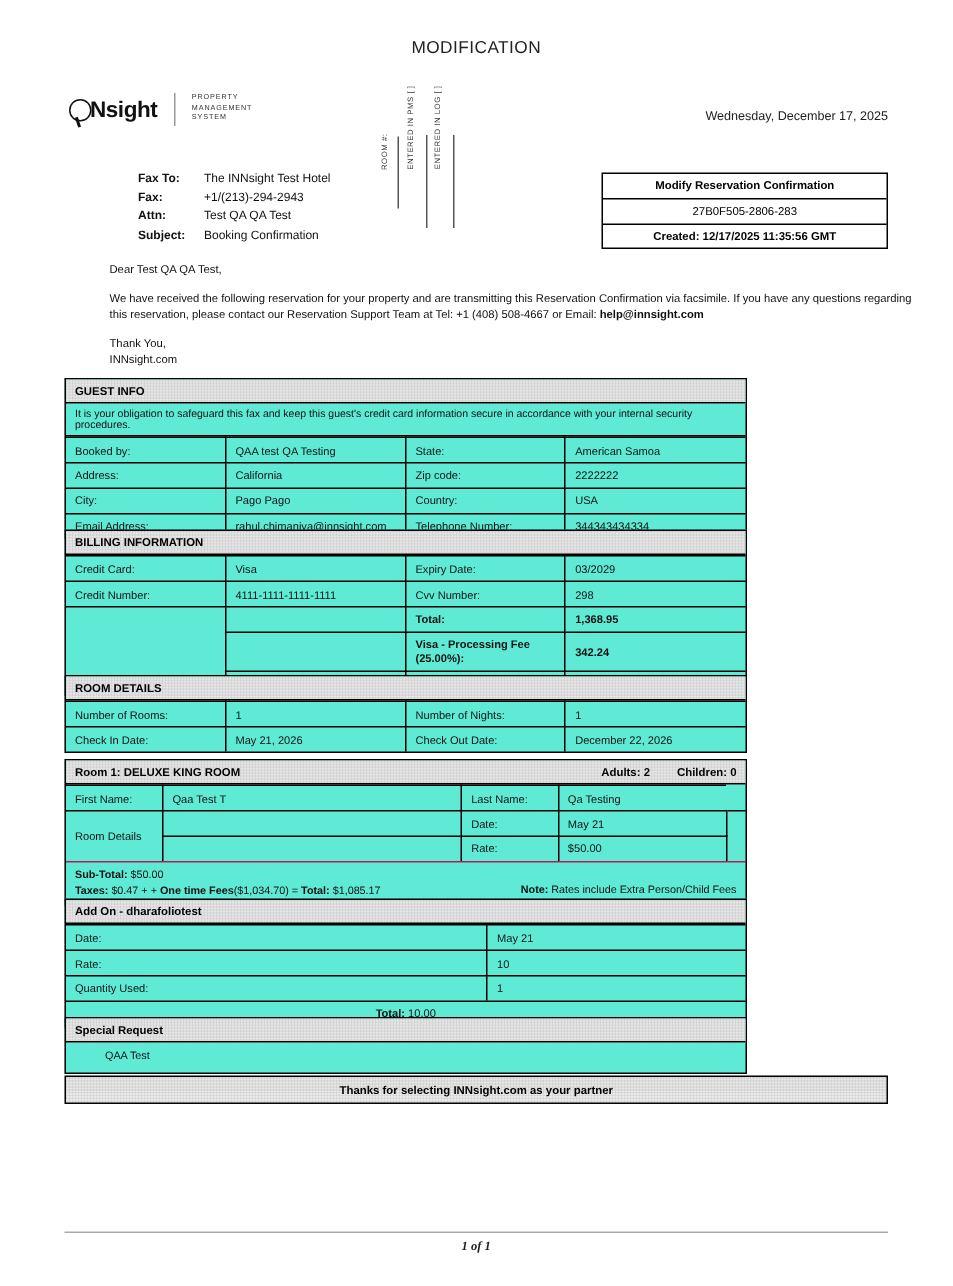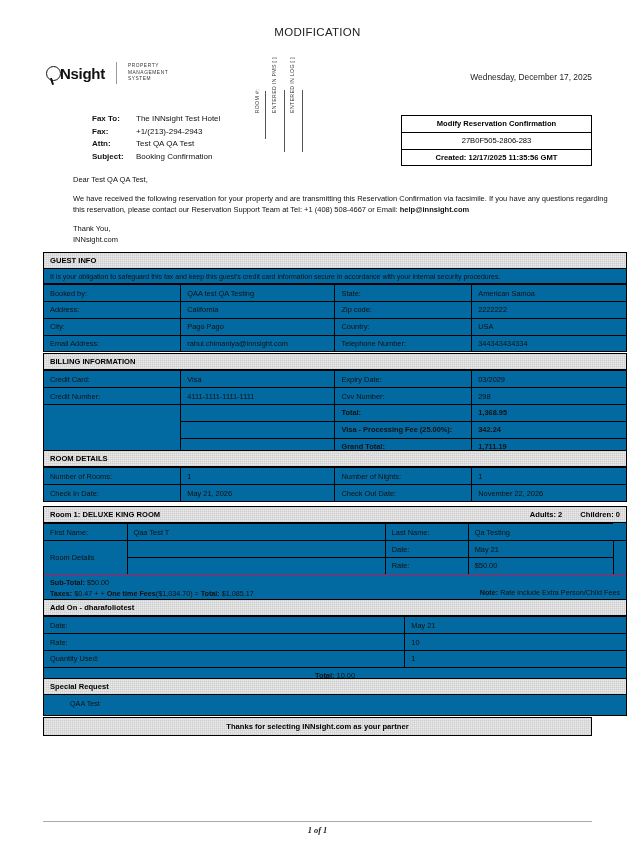--- a/index.html
+++ b/index.html
@@ -170,9 +170,9 @@
   .section {
     position: absolute;
     left: 43px;
-    width: 584px;
+    width: 455px;
     border: 1px solid #000;
-    background: #0369a1;
+    background: #5eead4;
   }
   .sec-head {
     background: #e9e9e9;

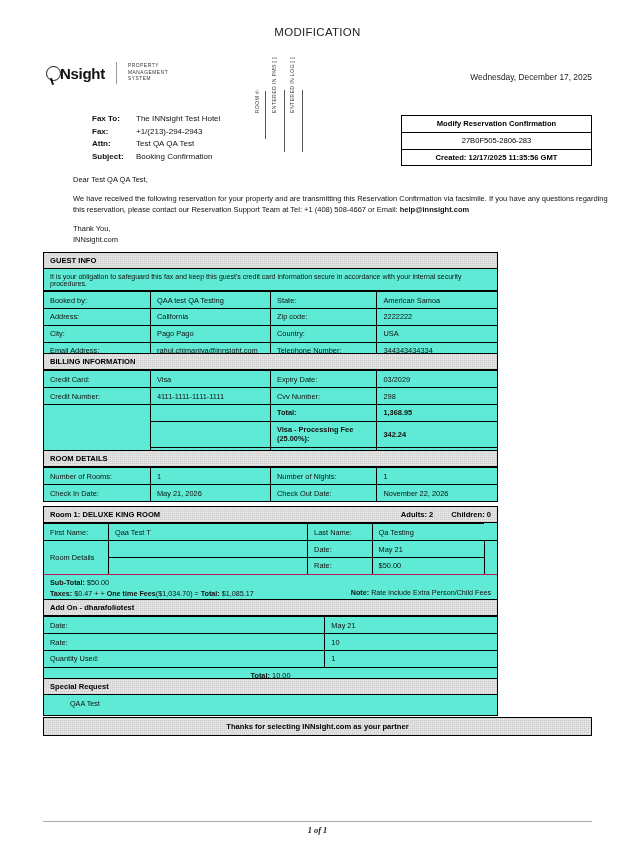--- a/index.html
+++ b/index.html
@@ -422,7 +422,7 @@
         <td class="c-lab">Check In Date:</td>
         <td class="c-val">May 21, 2026</td>
         <td class="c-lab2">Check Out Date:</td>
-        <td class="c-val2">November 22, 2026</td>
+        <td class="c-val2">December 22, 2026</td>
       </tr>
     </tbody>
       </table>

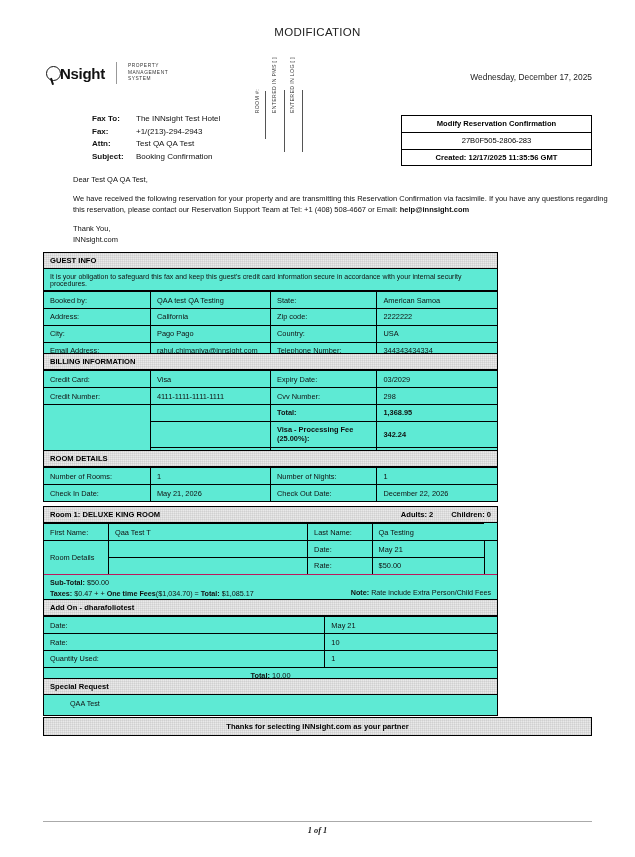--- a/index.html
+++ b/index.html
@@ -463,7 +463,7 @@
           <div><b>Sub-Total:</b> <span>$50.00</span></div>
           <div><b>Taxes:</b> <span>$0.47 + + </span><b>One time Fees</b><span>($1,034.70) = </span><b>Total:</b><span> $1,085.17</span></div>
         </div>
-        <div class="summary-right"><b>Note:</b><span> Rate include Extra Person/Child Fees</span></div>
+        <div class="summary-right"><b>Note:</b><span> Rates include Extra Person/Child Fees</span></div>
       </div>
     </div>
   </div>

